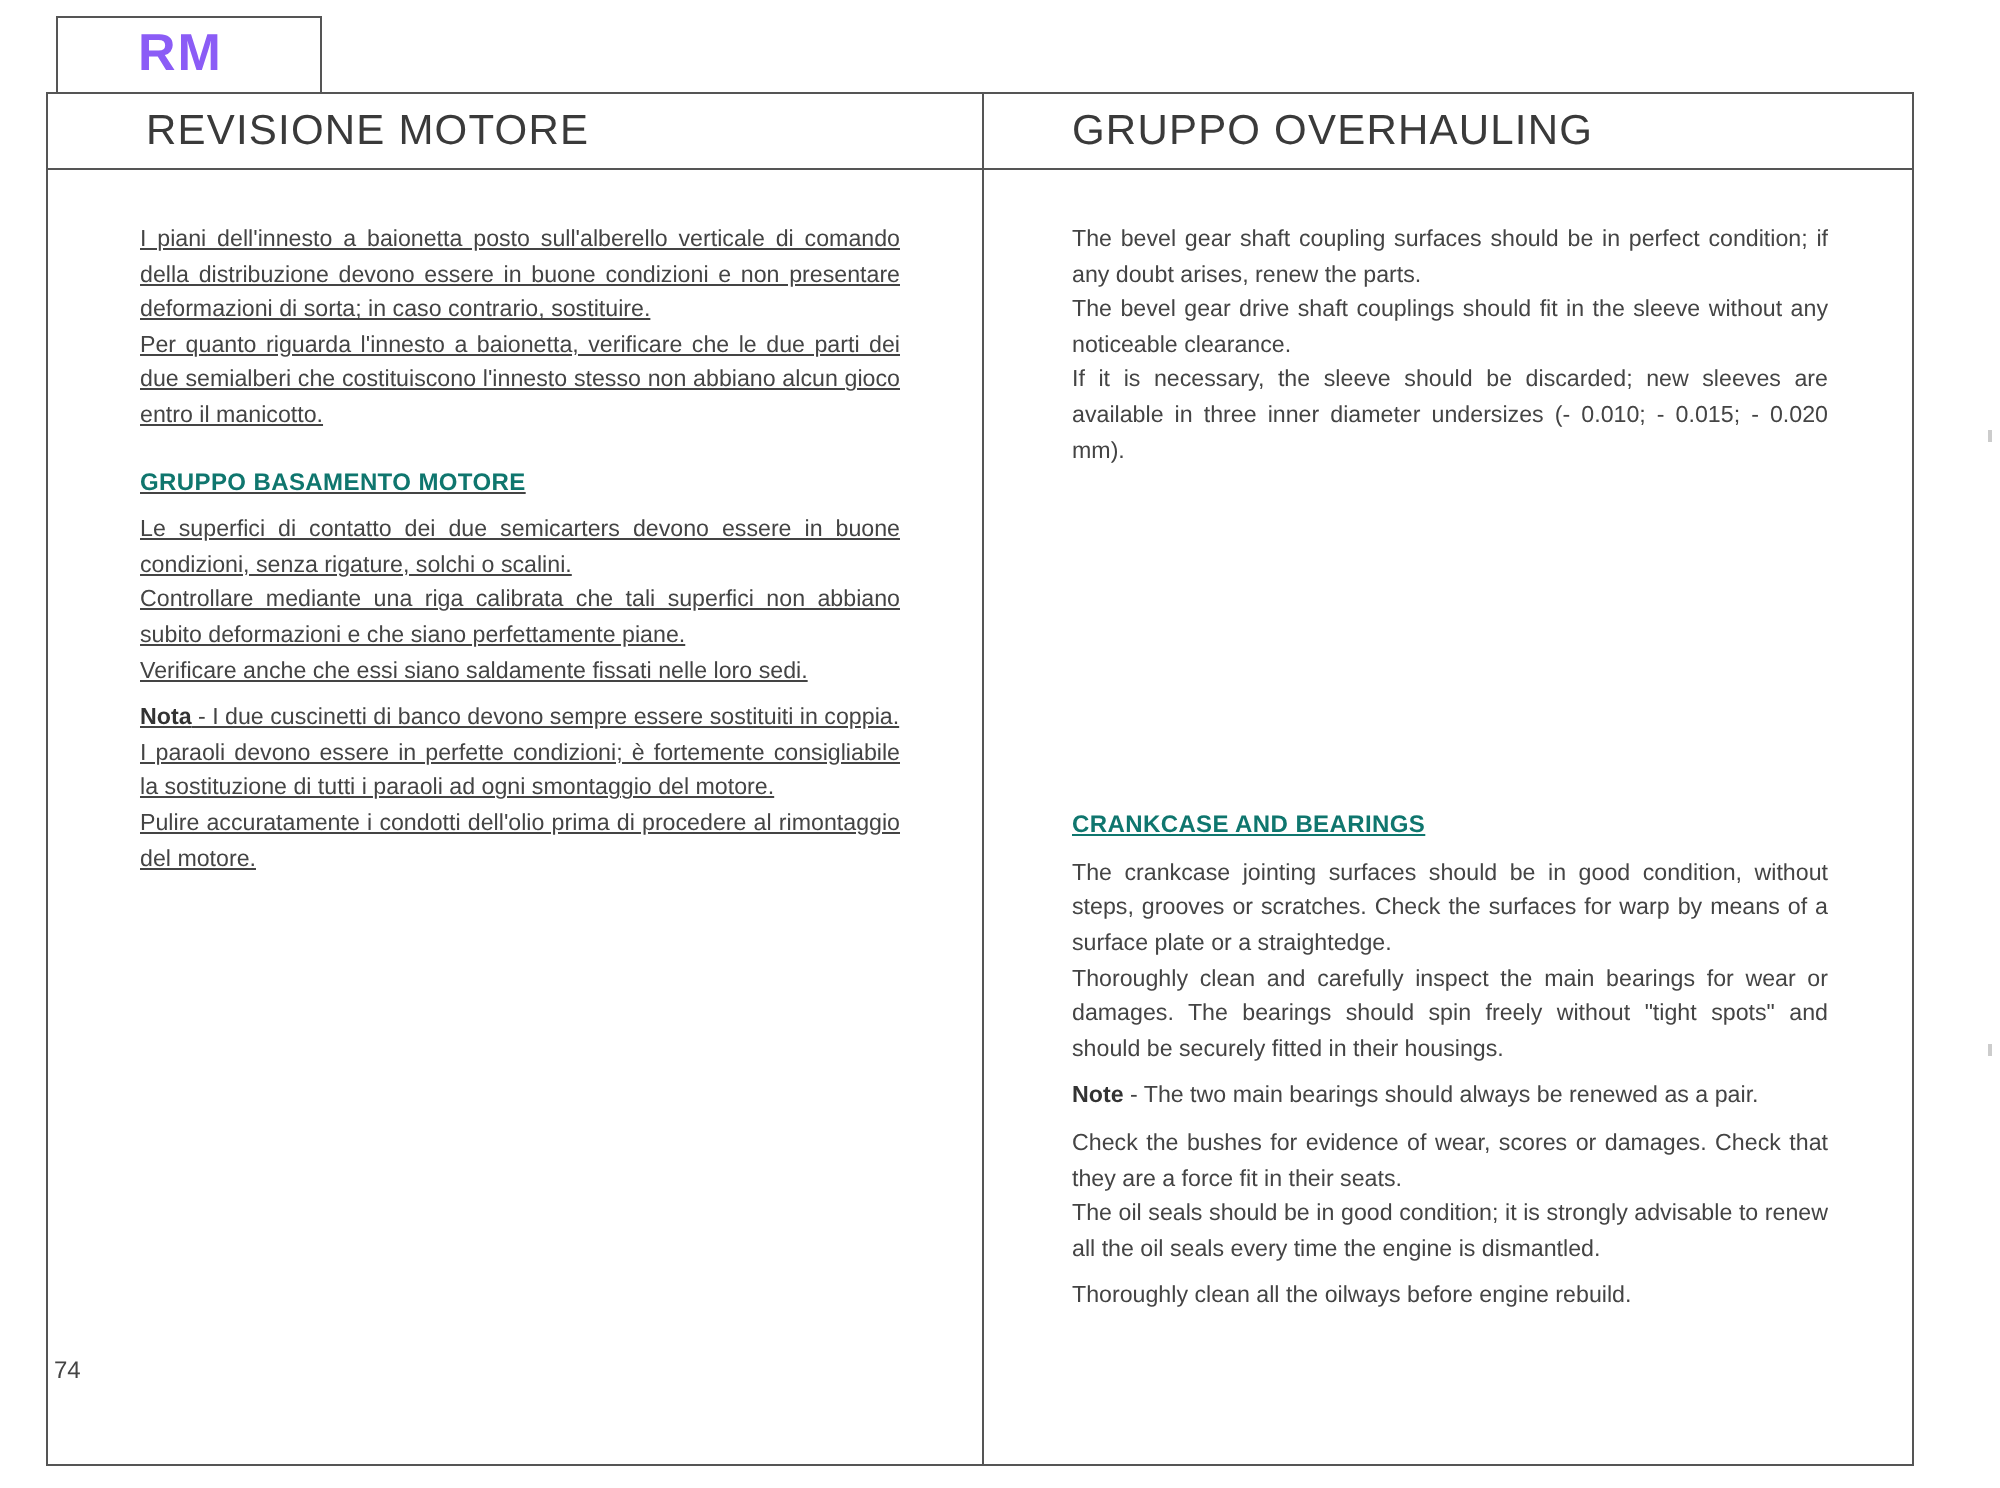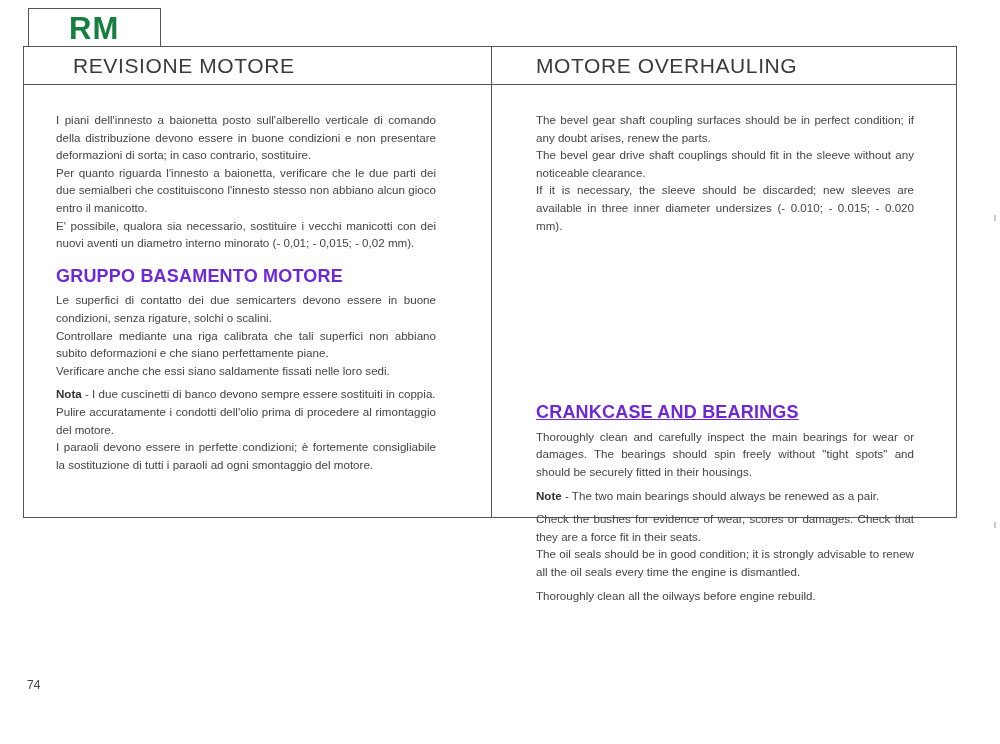--- a/index.html
+++ b/index.html
@@ -19,7 +19,7 @@
     }
     .tab-label {
       position: absolute; left: 40px; top: 2px;
-      font-size: 31px; font-weight: bold; color: #15803d;
+      font-size: 26px; font-weight: bold; color: #8b5cf6;
       letter-spacing: 1px;
       text-align: right;
     }

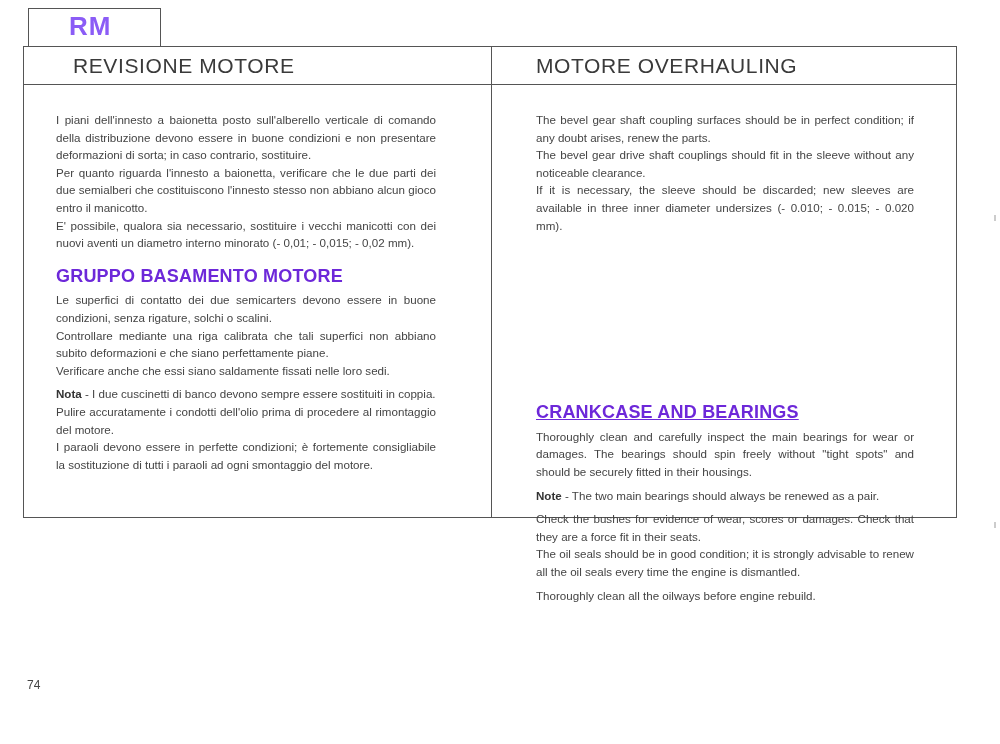--- a/index.html
+++ b/index.html
@@ -25,7 +25,7 @@
     }
     .frame {
       position: absolute; left: 23px; top: 46px;
-      width: 934px; height: 472px;
+      width: 934px; height: 687px;
       border: 1.5px solid #555; box-sizing: border-box;
     }
     .head-row {

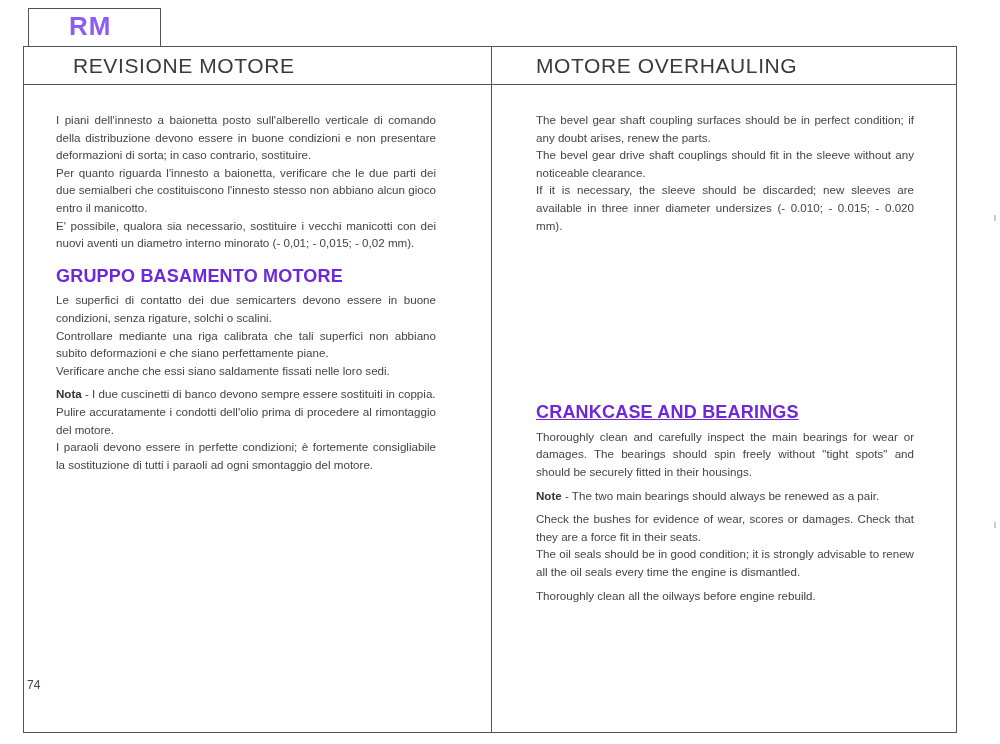--- a/index.html
+++ b/index.html
@@ -79,7 +79,7 @@
     <div class="divider"></div>
 
     <div class="col-title left">REVISIONE MOTORE</div>
-    <div class="col-title right">MOTORE OVERHAULING</div>
+    <div class="col-title right">GRUPPO OVERHAULING</div>
 
     <div class="col left">
       <p>I piani dell'innesto a baionetta posto sull'alberello verticale di comando della distribuzione devono essere in buone condizioni e non presentare deformazioni di sorta; in caso contrario, sostituire.</p>

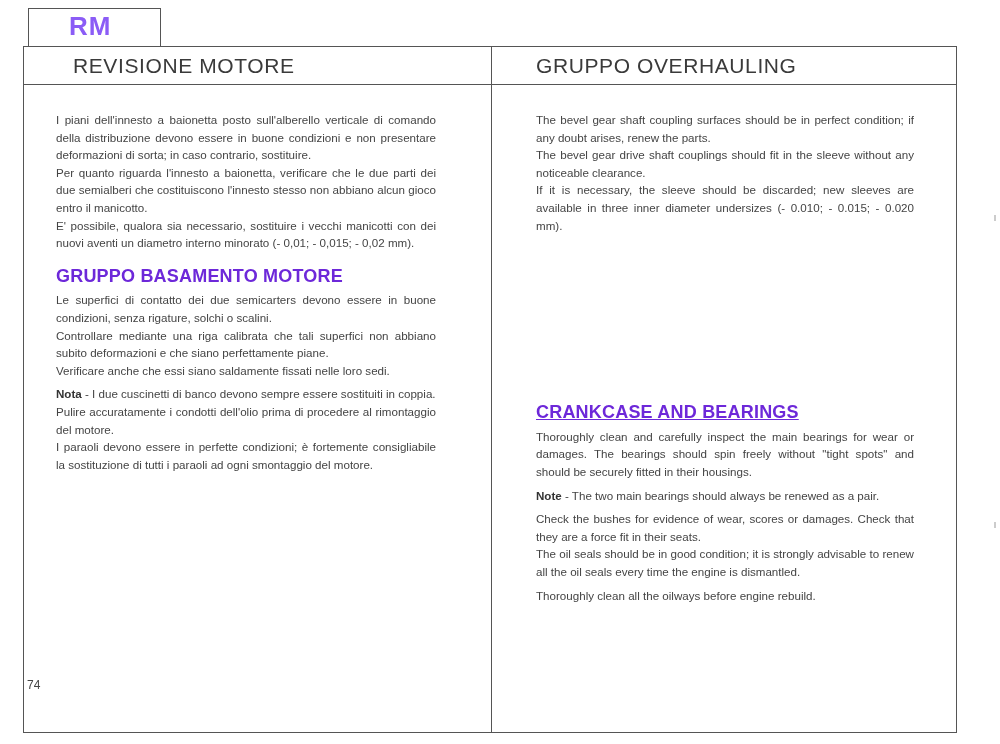--- a/index.html
+++ b/index.html
@@ -48,7 +48,7 @@
       font-size: 11.6px; line-height: 17.6px; color: #444;
       text-align: justify;
     }
-    .col.left { left: 32px; }
+    .col.left { left: 46px; text-decoration: underline; }
     .col.right { left: 512px; width: 378px; }
     .col p { margin: 0; }
     .col p.gap { margin-top: 6px; }

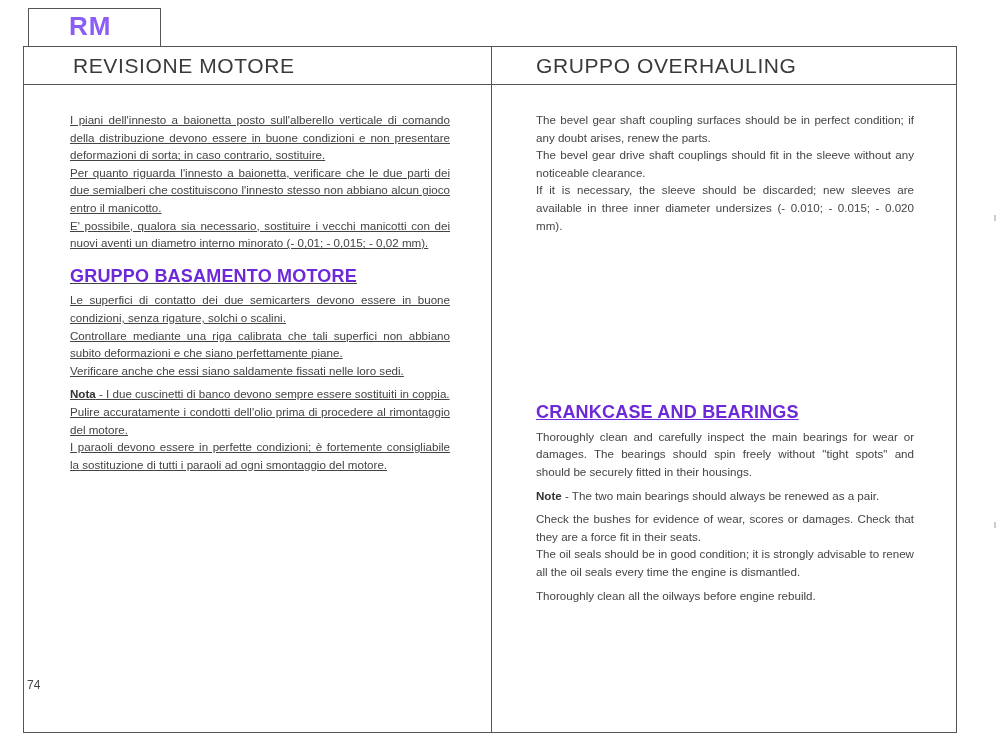--- a/index.html
+++ b/index.html
@@ -84,7 +84,6 @@
     <div class="col left">
       <p>I piani dell'innesto a baionetta posto sull'alberello verticale di comando della distribuzione devono essere in buone condizioni e non presentare deformazioni di sorta; in caso contrario, sostituire.</p>
       <p>Per quanto riguarda l'innesto a baionetta, verificare che le due parti dei due semialberi che costituiscono l'innesto stesso non abbiano alcun gioco entro il manicotto.</p>
-      <p>E' possibile, qualora sia necessario, sostituire i vecchi manicotti con dei nuovi aventi un diametro interno minorato (- 0,01; - 0,015; - 0,02 mm).</p>
 
       <p class="sub" style="margin-top:16px;margin-bottom:6px;">GRUPPO BASAMENTO MOTORE</p>
 

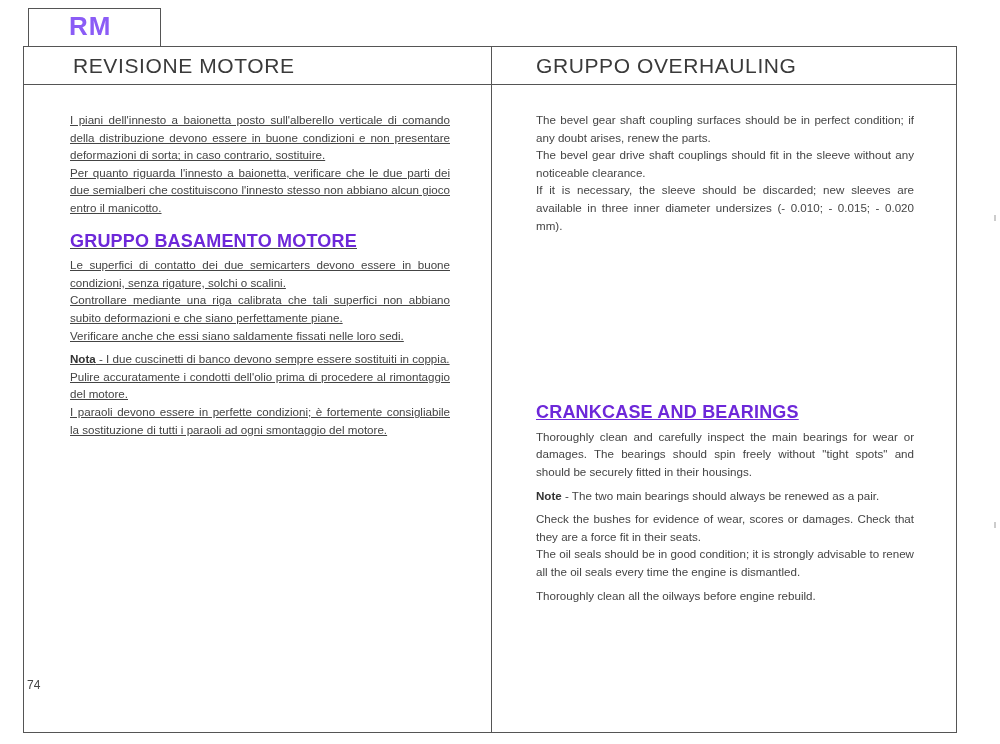--- a/index.html
+++ b/index.html
@@ -53,7 +53,7 @@
     .col p { margin: 0; }
     .col p.gap { margin-top: 6px; }
     .sub {
-      font-weight: bold; font-size: 18px; color: #6d28d9;
+      font-weight: bold; font-size: 12px; color: #0f766e;
       margin: 0; letter-spacing: 0.2px;
     }
     .note-label { font-weight: bold; color: #333; margin-top: 41px; }

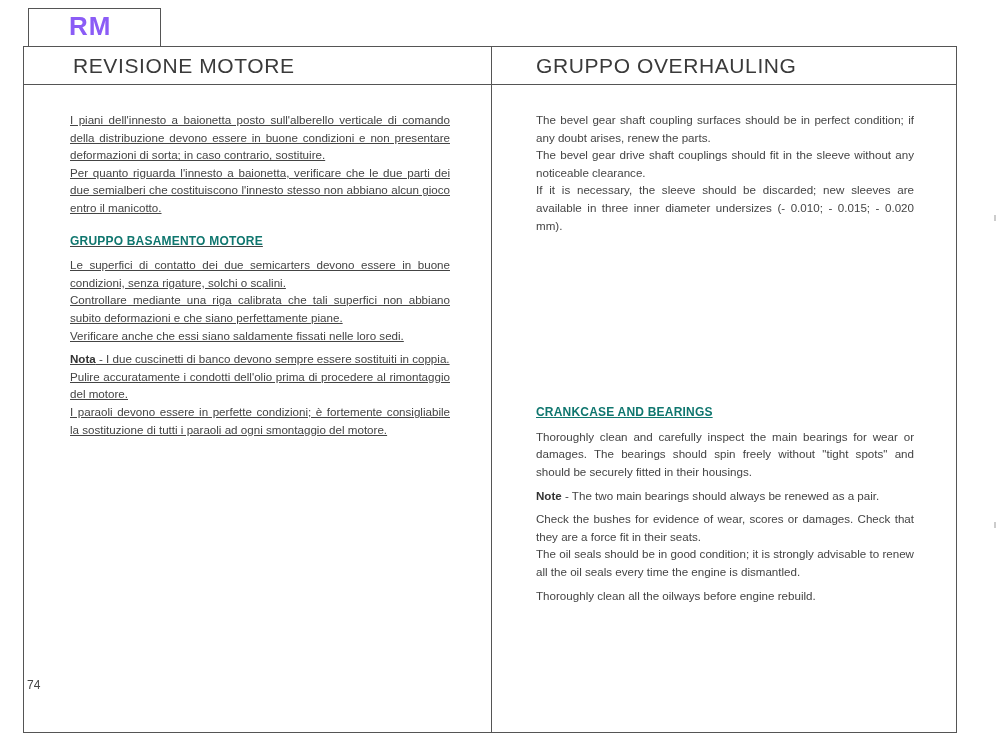--- a/index.html
+++ b/index.html
@@ -95,8 +95,8 @@
         <span class="note-label">Nota</span><span> - I due cuscinetti di banco devono sempre essere sostituiti in coppia.</span>
       </p>
 
+      <p>I paraoli devono essere in perfette condizioni; è fortemente consigliabile la sostituzione di tutti i paraoli ad ogni smontaggio del motore.</p>
       <p>Pulire accuratamente i condotti dell'olio prima di procedere al rimontaggio del motore.</p>
-      <p>I paraoli devono essere in perfette condizioni; è fortemente consigliabile la sostituzione di tutti i paraoli ad ogni smontaggio del motore.</p>
     </div>
 
     <div class="col right">

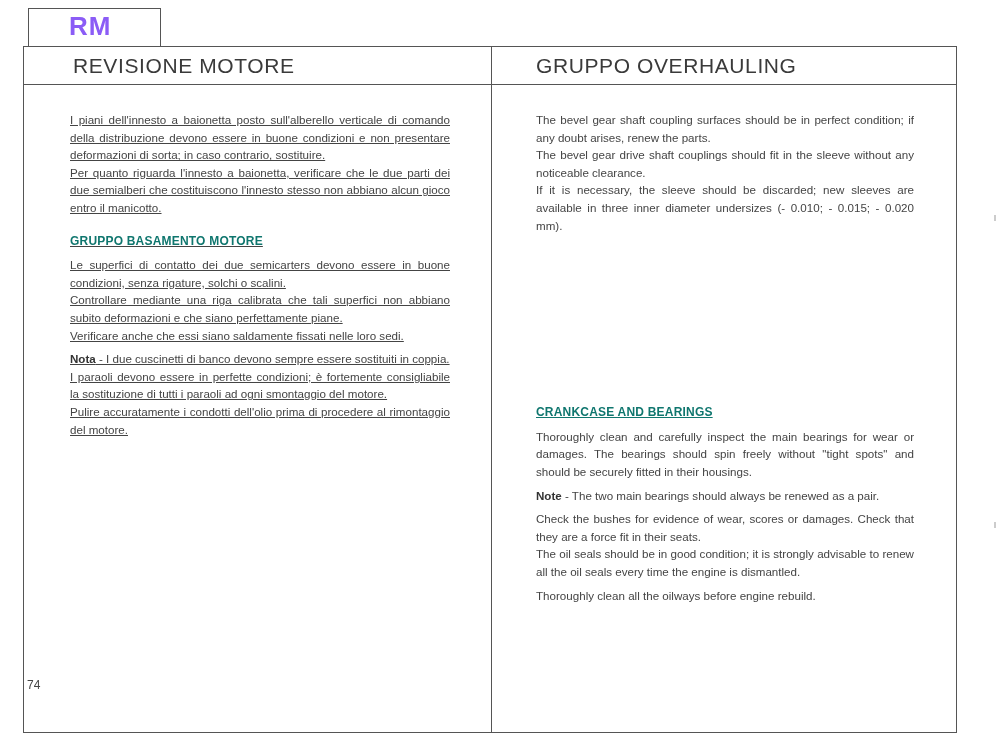--- a/index.html
+++ b/index.html
@@ -106,6 +106,7 @@
 
       <p class="sub" style="margin-top:170px;margin-bottom:6px;text-decoration:underline;">CRANKCASE AND BEARINGS</p>
 
+      <p>The crankcase jointing surfaces should be in good condition, without steps, grooves or scratches. Check the surfaces for warp by means of a surface plate or a straightedge.</p>
       <p>Thoroughly clean and carefully inspect the main bearings for wear or damages. The bearings should spin freely without "tight spots" and should be securely fitted in their housings.</p>
 
       <p class="gap">

